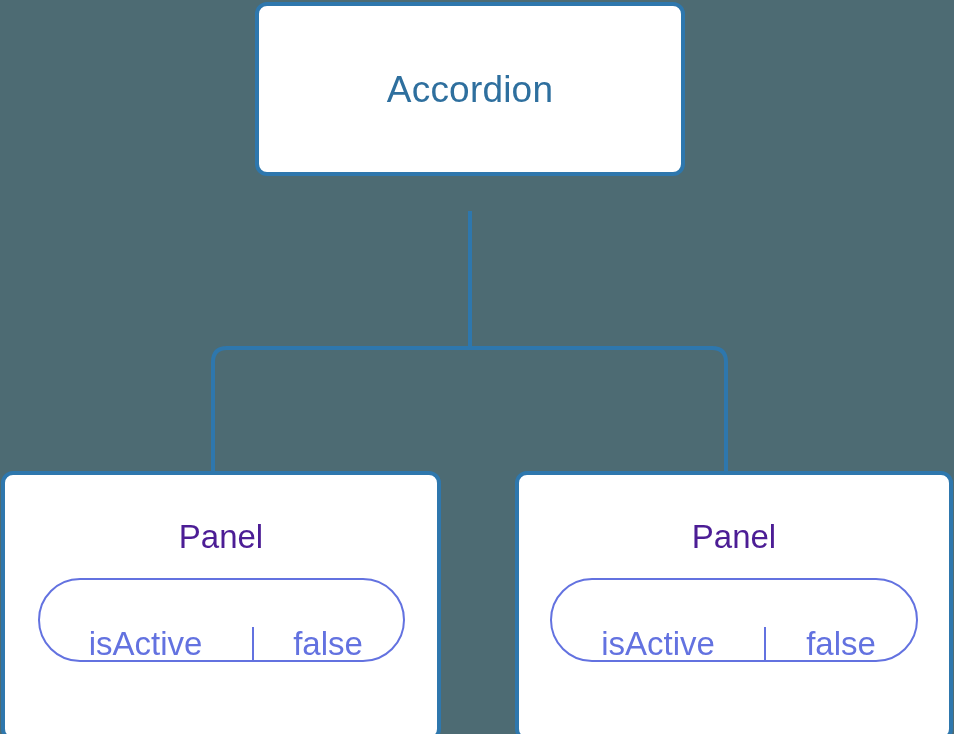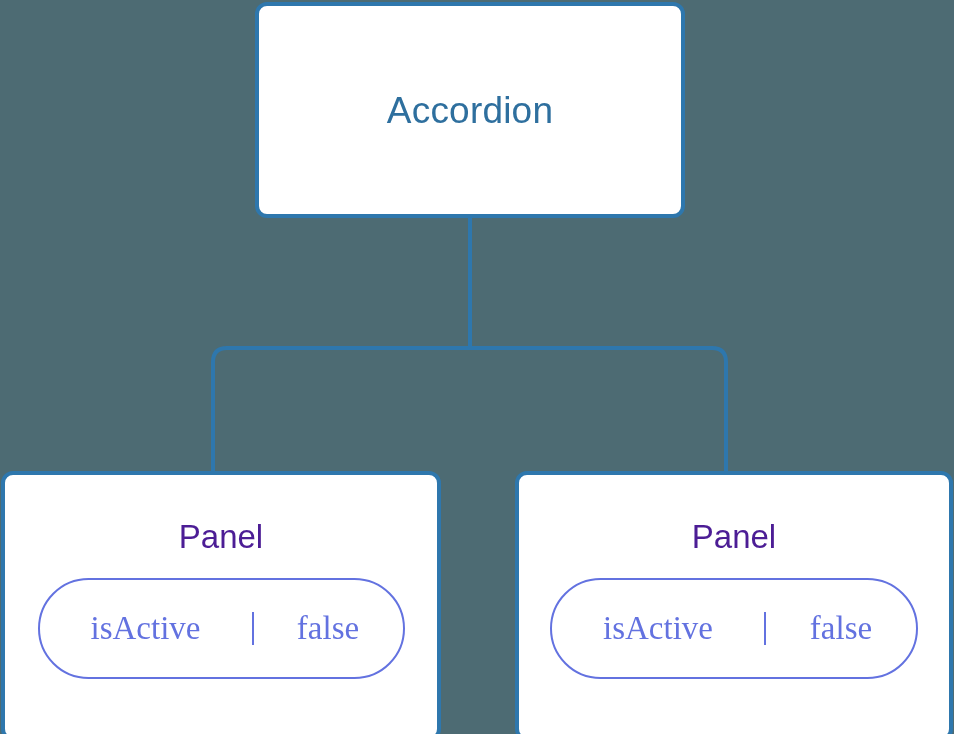--- a/index.html
+++ b/index.html
@@ -41,7 +41,7 @@
     left: 255px;
     top: 2px;
     width: 430px;
-    height: 216px;
+    height: 174px;
     display: flex;
     align-items: center;
     justify-content: center;

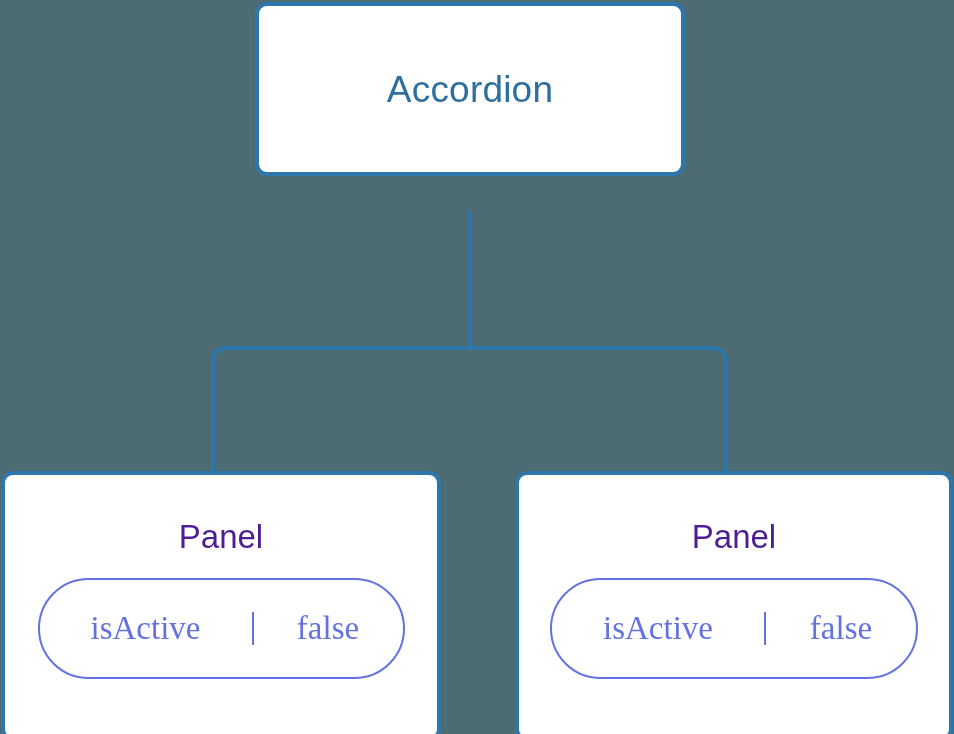--- a/index.html
+++ b/index.html
@@ -81,14 +81,13 @@
   
   .pill {
     box-sizing: border-box;
-    height: 101px;
+    height: 84px;
     border: 2px solid #6372e0;
     border-radius: 51px;
     display: flex;
-    align-items: center;
+    align-items: flex-end;
     background: transparent;
     overflow: hidden;
-    font-family: Liberation Serif, serif;
   }
   .pill-left {
     width: 367px;

